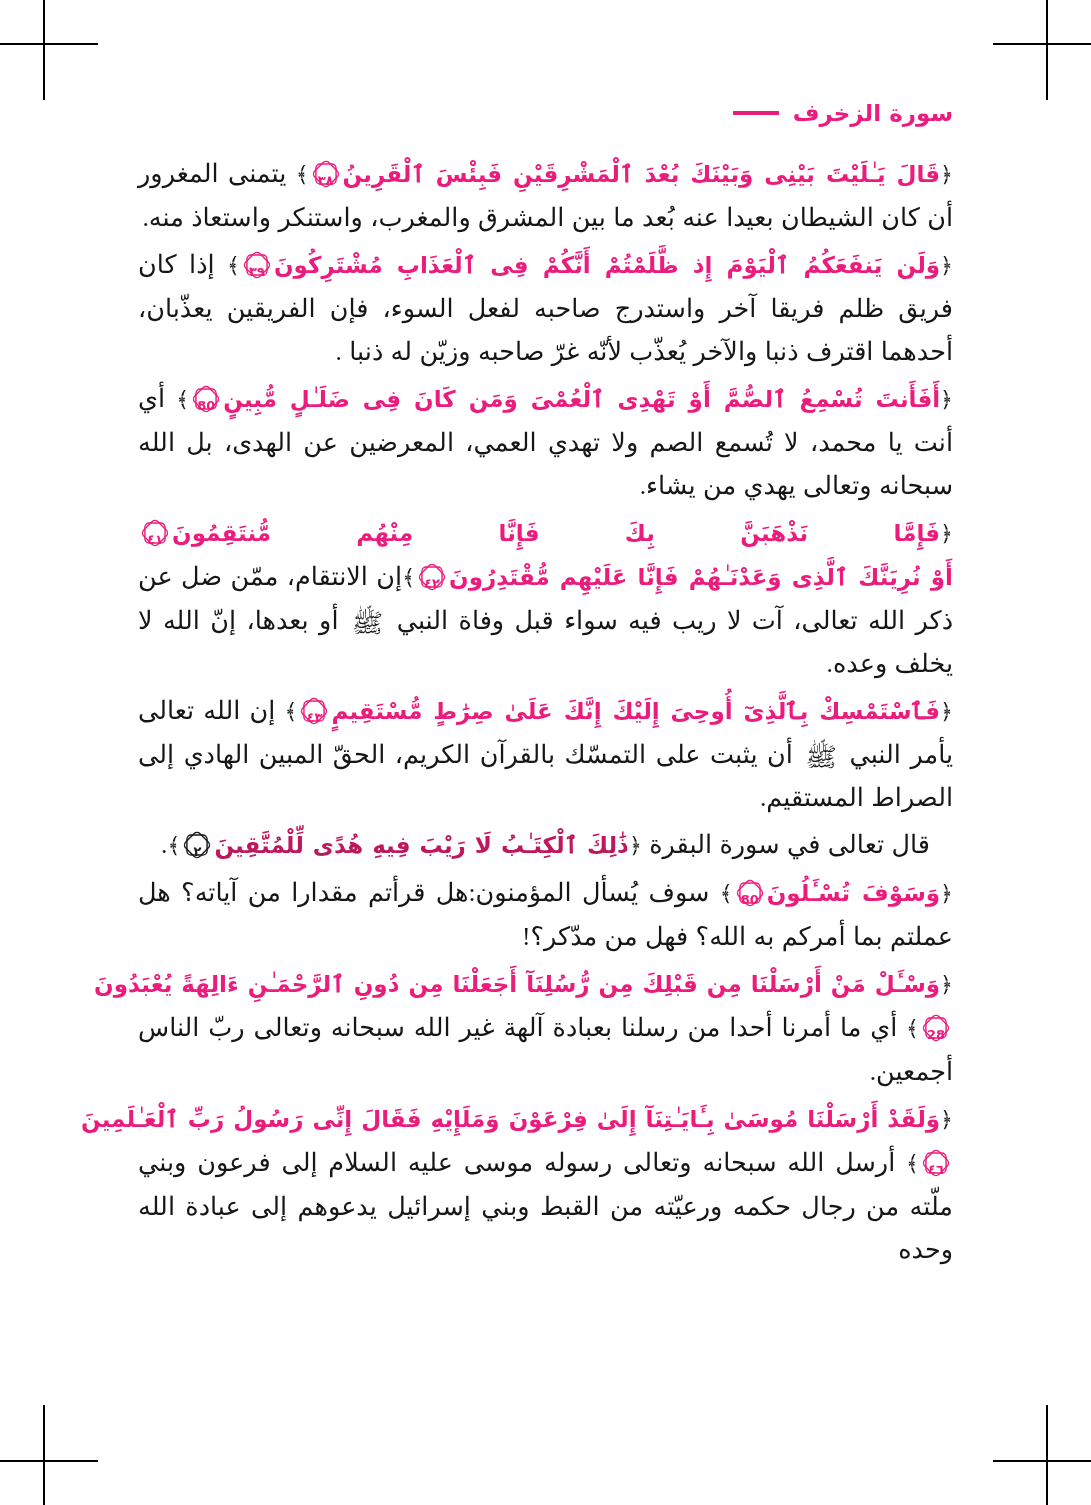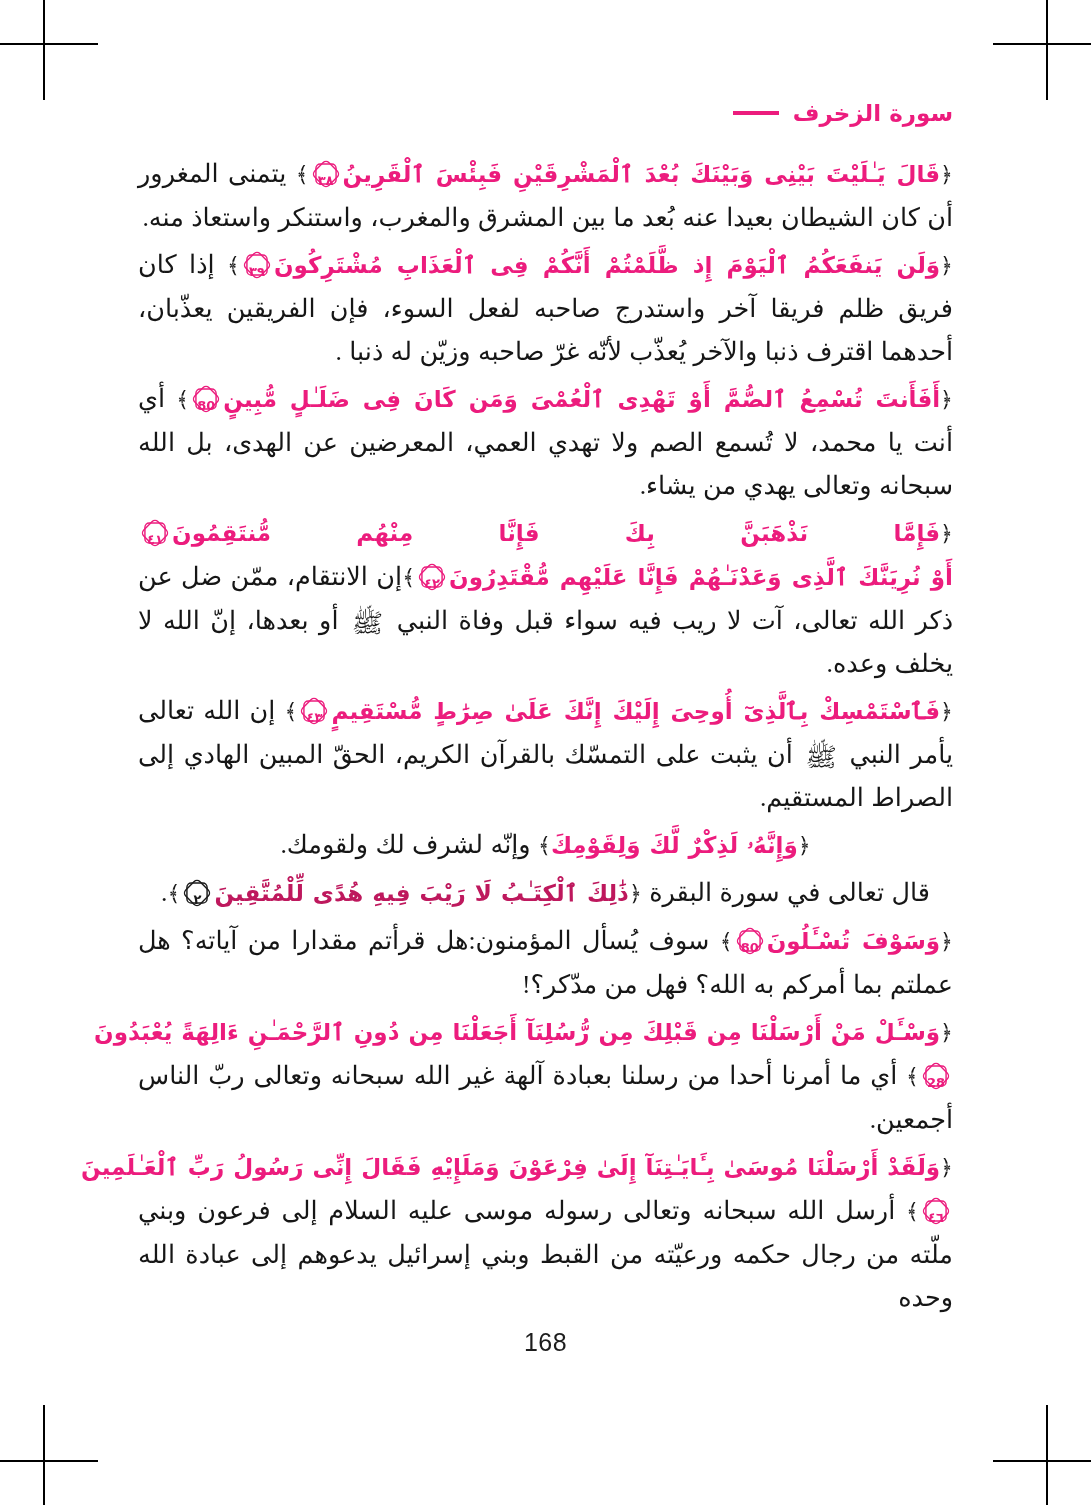--- a/index.html
+++ b/index.html
@@ -208,9 +208,6 @@
       <span class="brk">﴿</span><span class="ayah">فَٱسْتَمْسِكْ بِٱلَّذِىٓ أُوحِىَ إِلَيْكَ إِنَّكَ عَلَىٰ صِرَٰطٍ مُّسْتَقِيمٍ</span><span class="medallion"><span class="ring"></span><span class="ring2"></span><span class="num">٤٣</span></span><span class="brk">﴾</span><span> إن الله تعالى يأمر النبي </span><span class="salla">ﷺ</span><span> أن يثبت على التمسّك بالقرآن الكريم، الحقّ المبين الهادي إلى الصراط المستقيم.</span>
     </p>
 
-    <p class="para center">
-      <span class="brk">﴿</span><span class="ayah">وَإِنَّهُۥ لَذِكْرٌ لَّكَ وَلِقَوْمِكَ</span><span class="brk">﴾</span><span> وإنّه لشرف لك ولقومك.</span>
-    </p>
 
 
     <p class="para center">

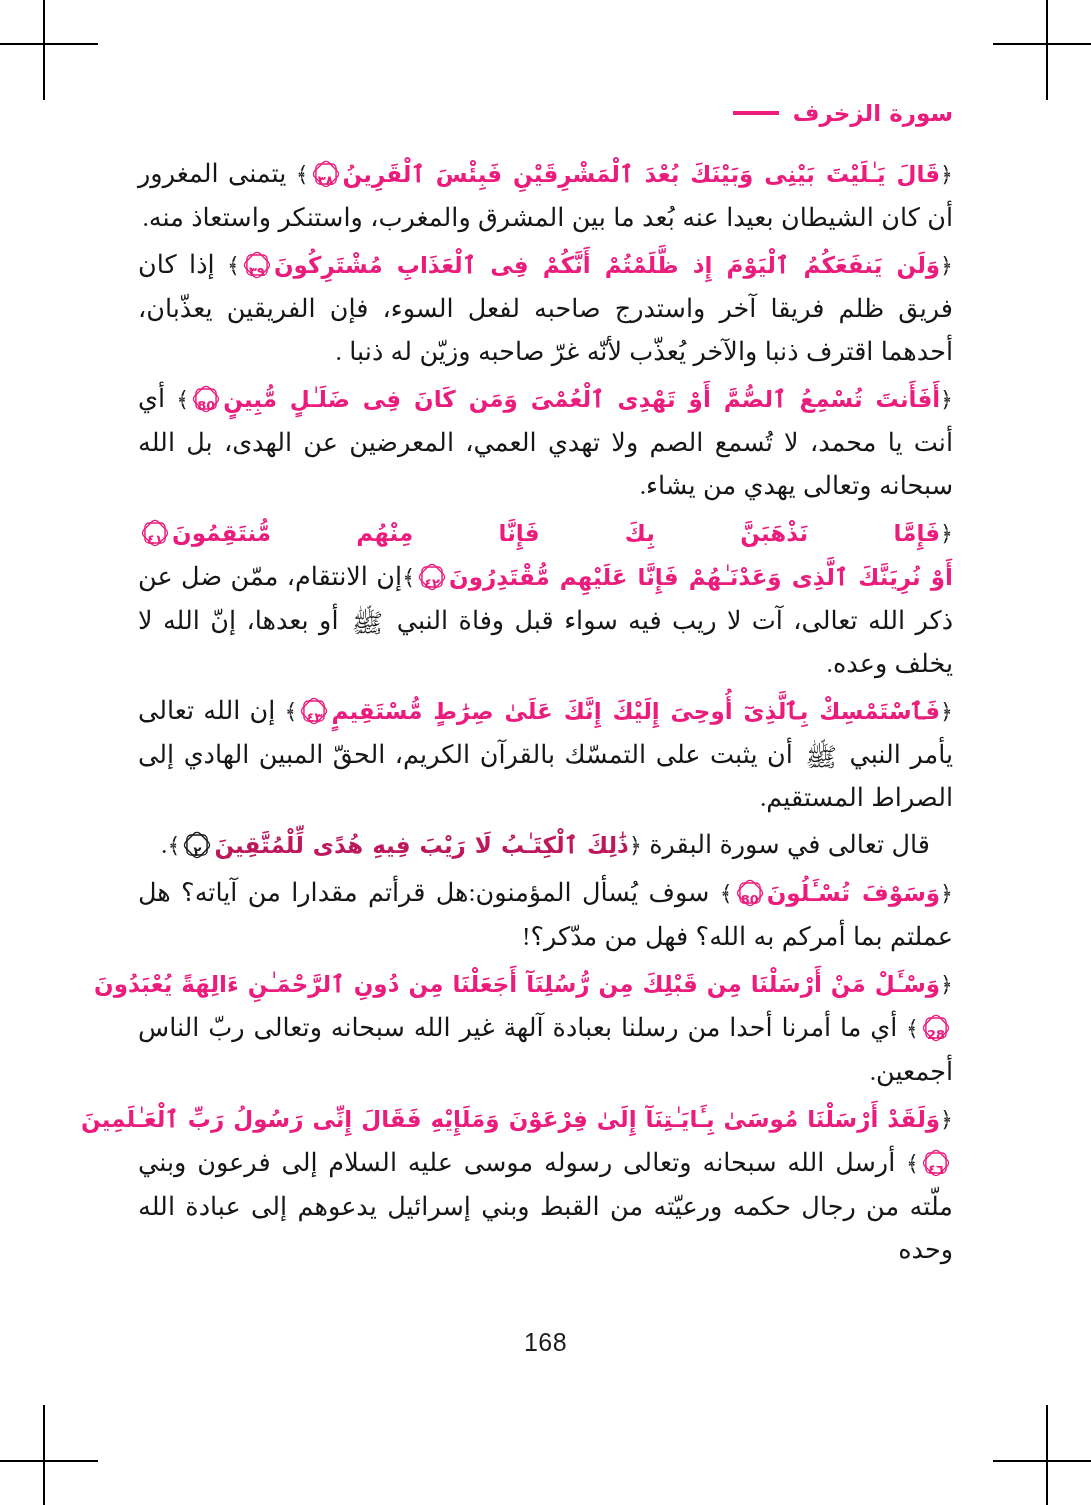--- a/index.html
+++ b/index.html
@@ -228,7 +228,6 @@
 
   </div>
 
-  <div class="folio">168</div>
 
 </div>
 

